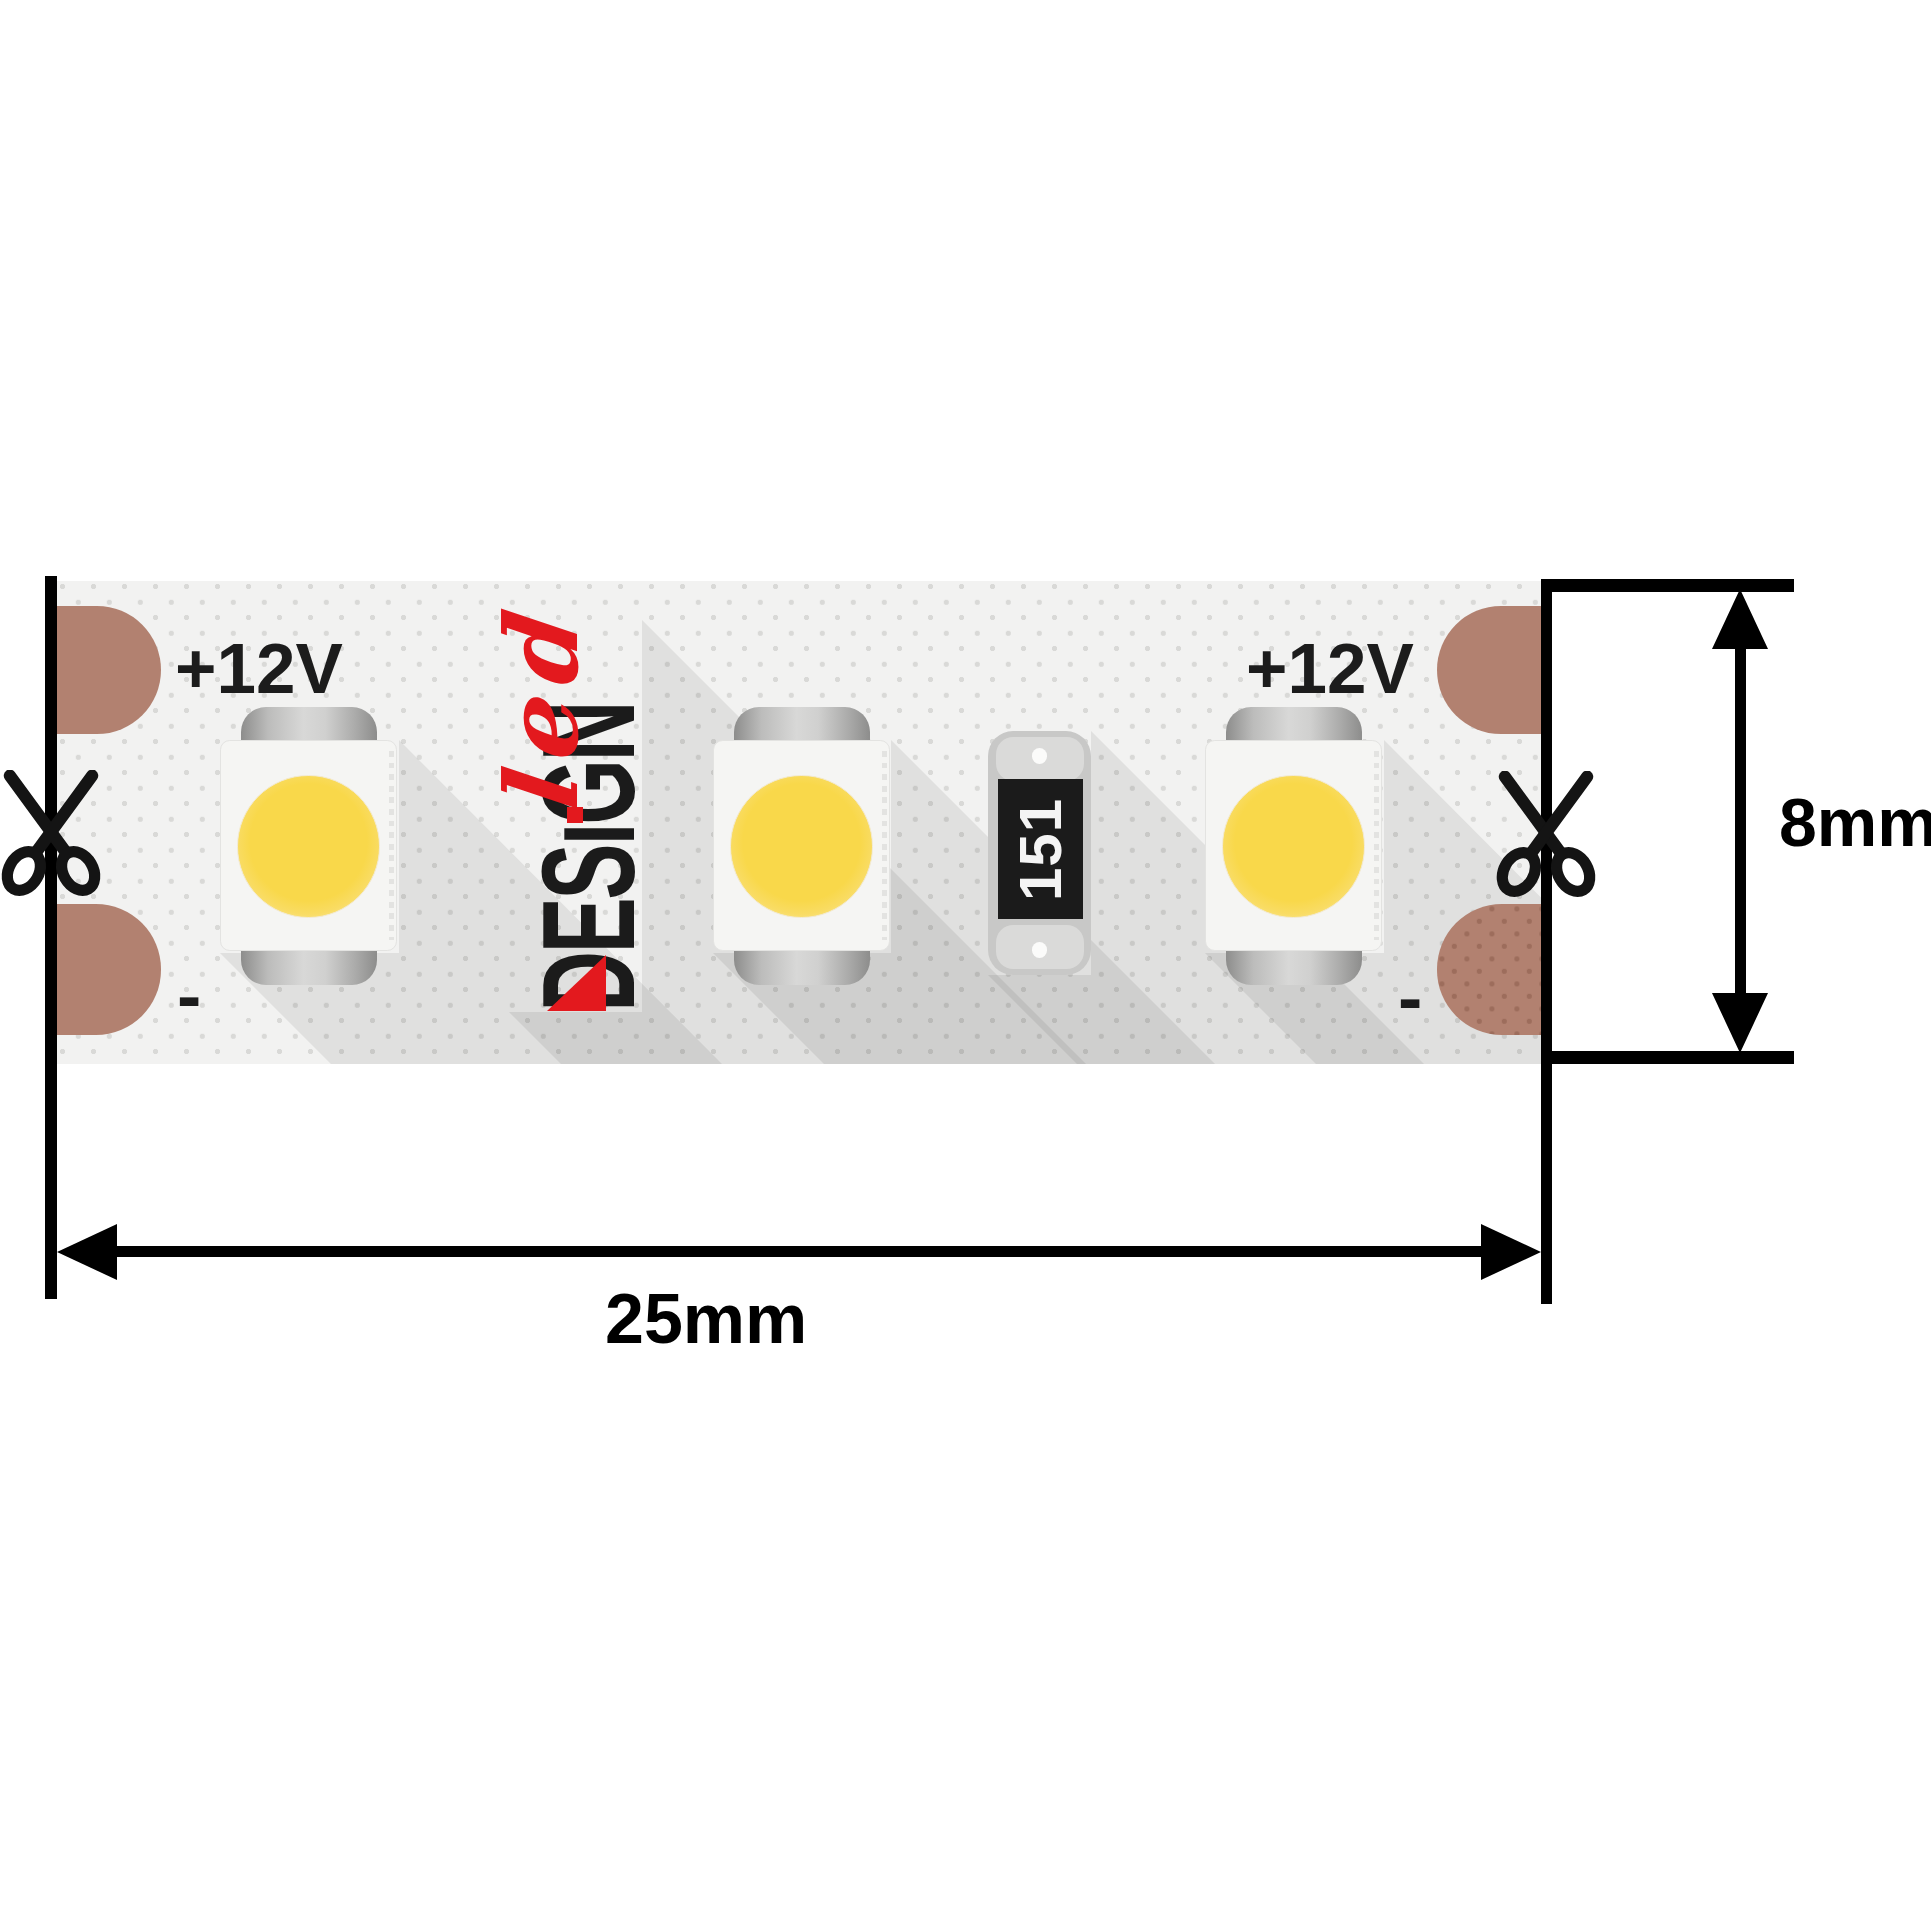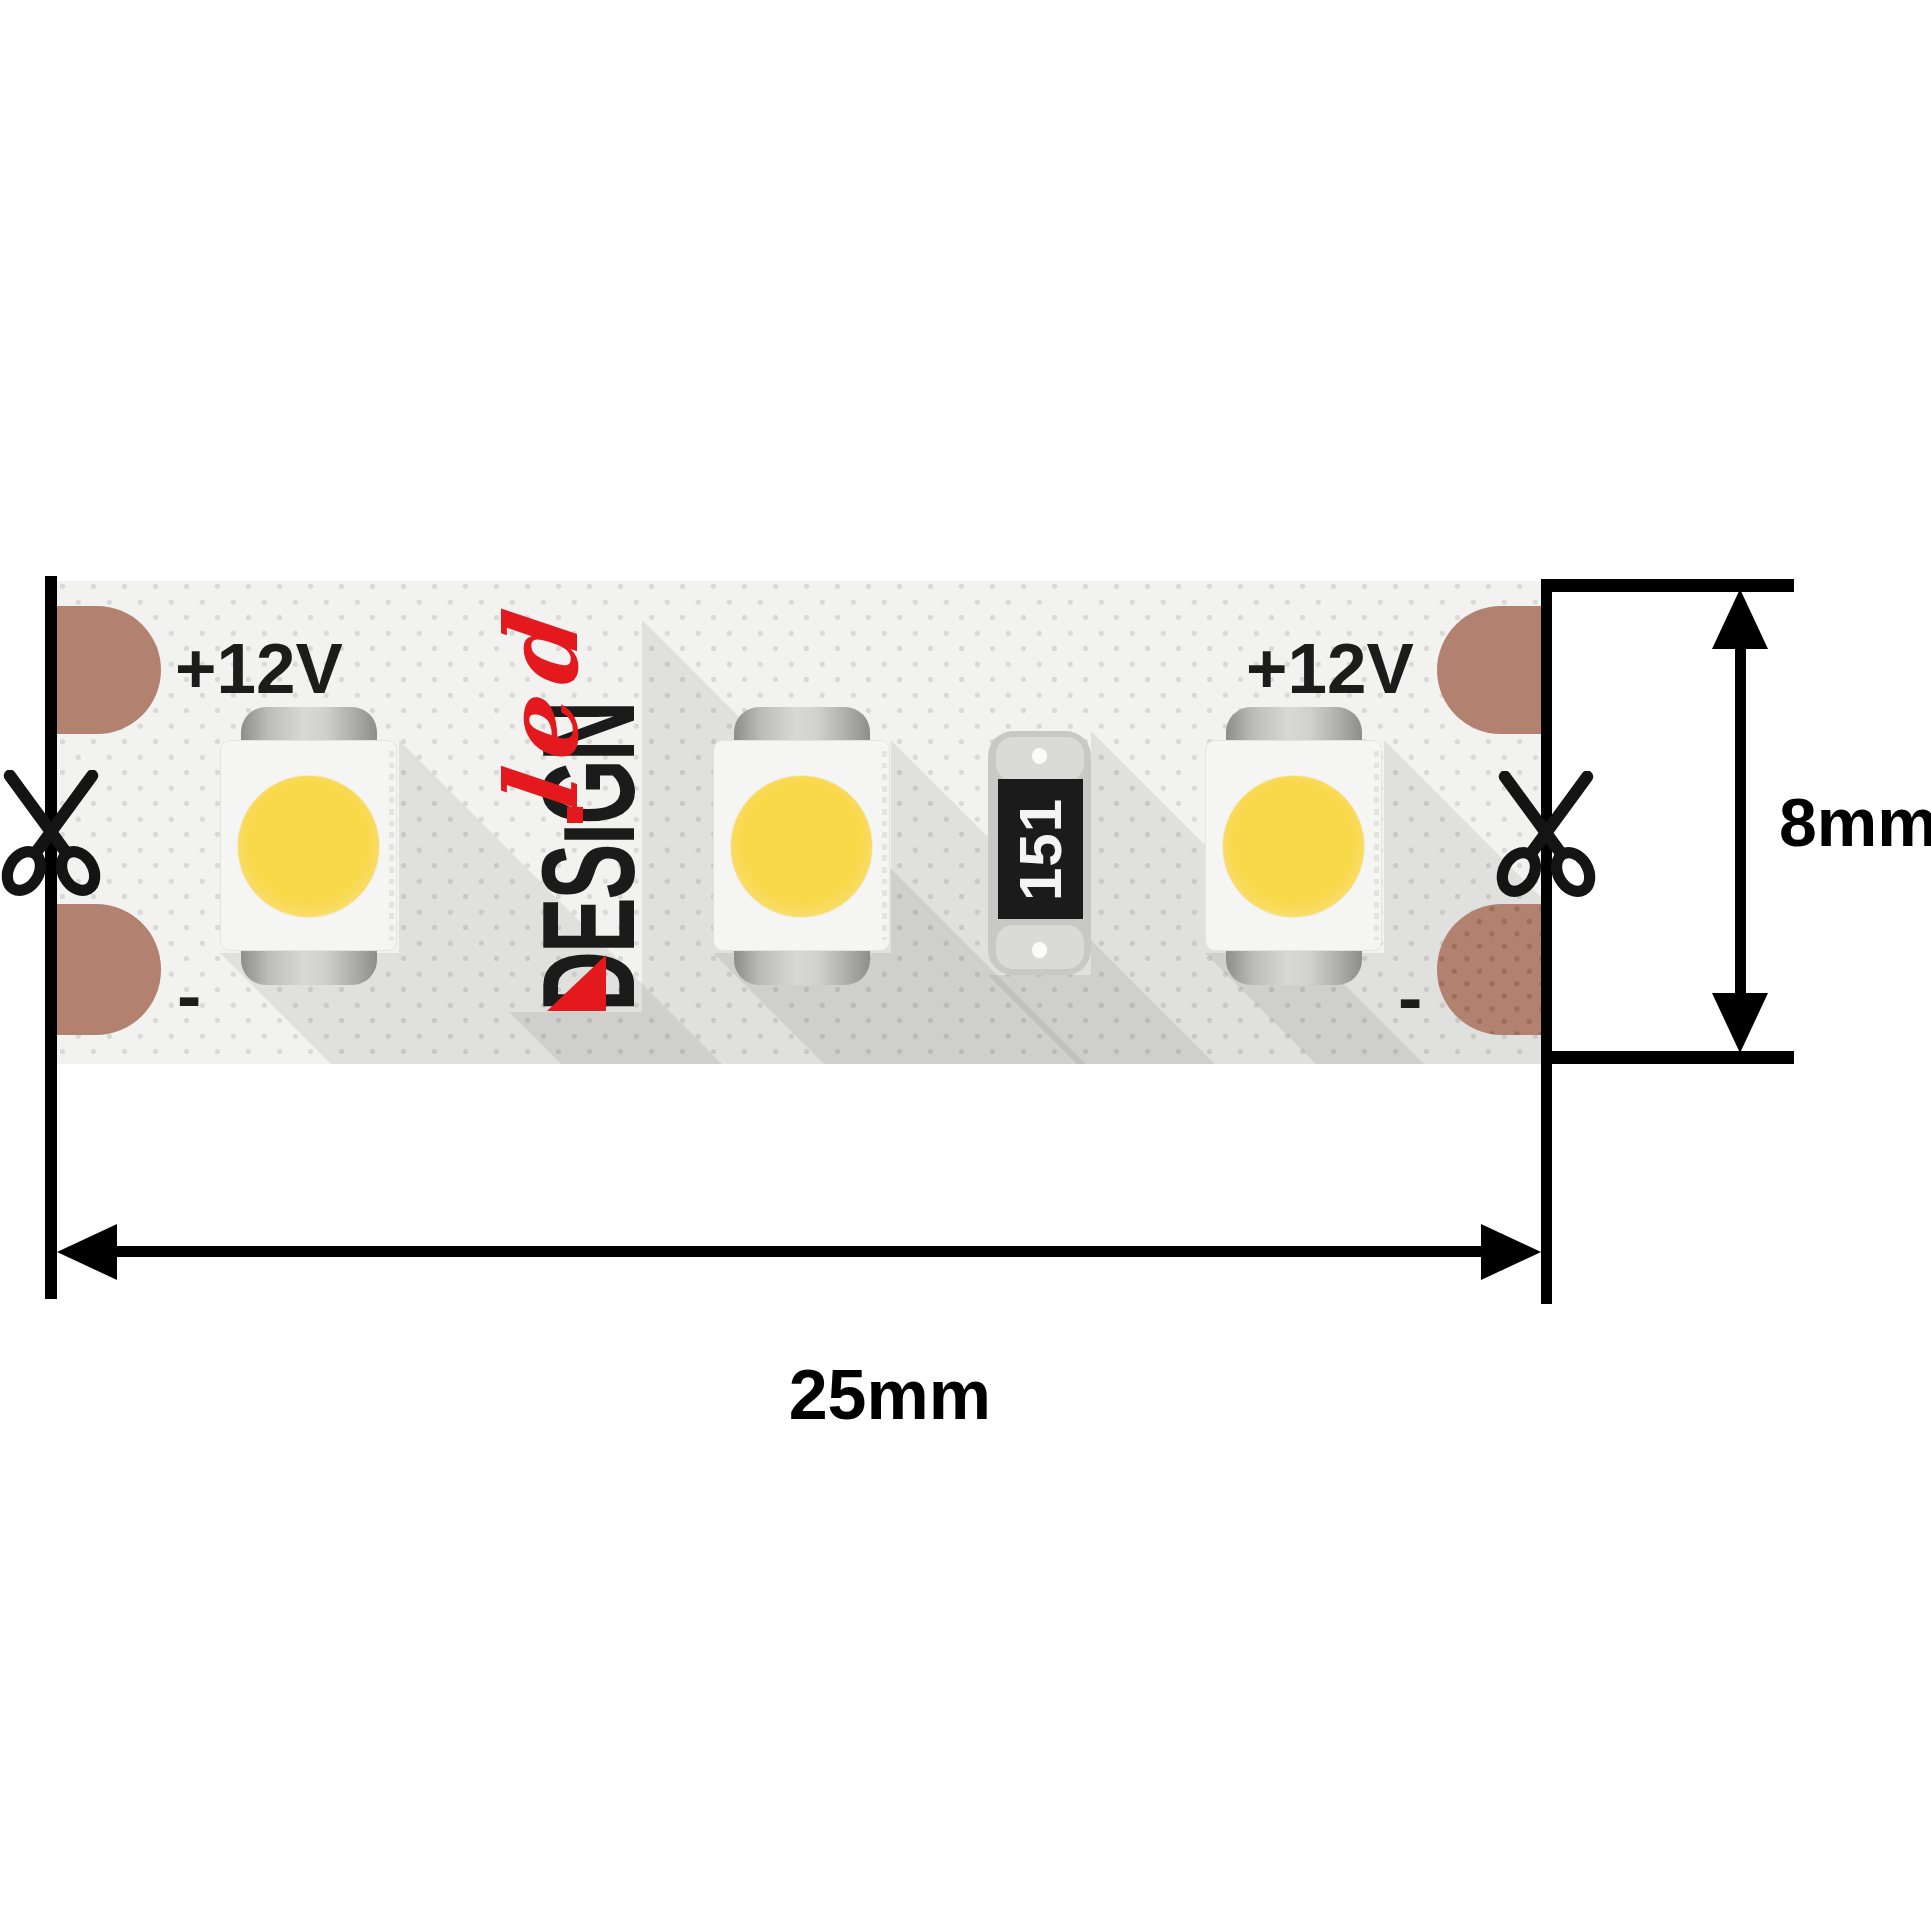--- a/index.html
+++ b/index.html
@@ -127,7 +127,7 @@
   .arr-east{left:1481px;top:1224px;border-top:28px solid rgba(0,0,0,0);
     border-bottom:28px solid rgba(0,0,0,0);border-left:60px solid #000;}
   .dim-label{color:#000;font-weight:700;line-height:70px;font-size:70px;white-space:nowrap;}
-  .lbl-25{left:605px;top:1360px;width:386px;text-align:right;}
+  .lbl-25{left:605px;top:1284px;width:386px;text-align:left;}
   .lbl-8{left:1779px;top:787px;font-size:68px;}
 
   .scissors{width:120px;height:131px;}

